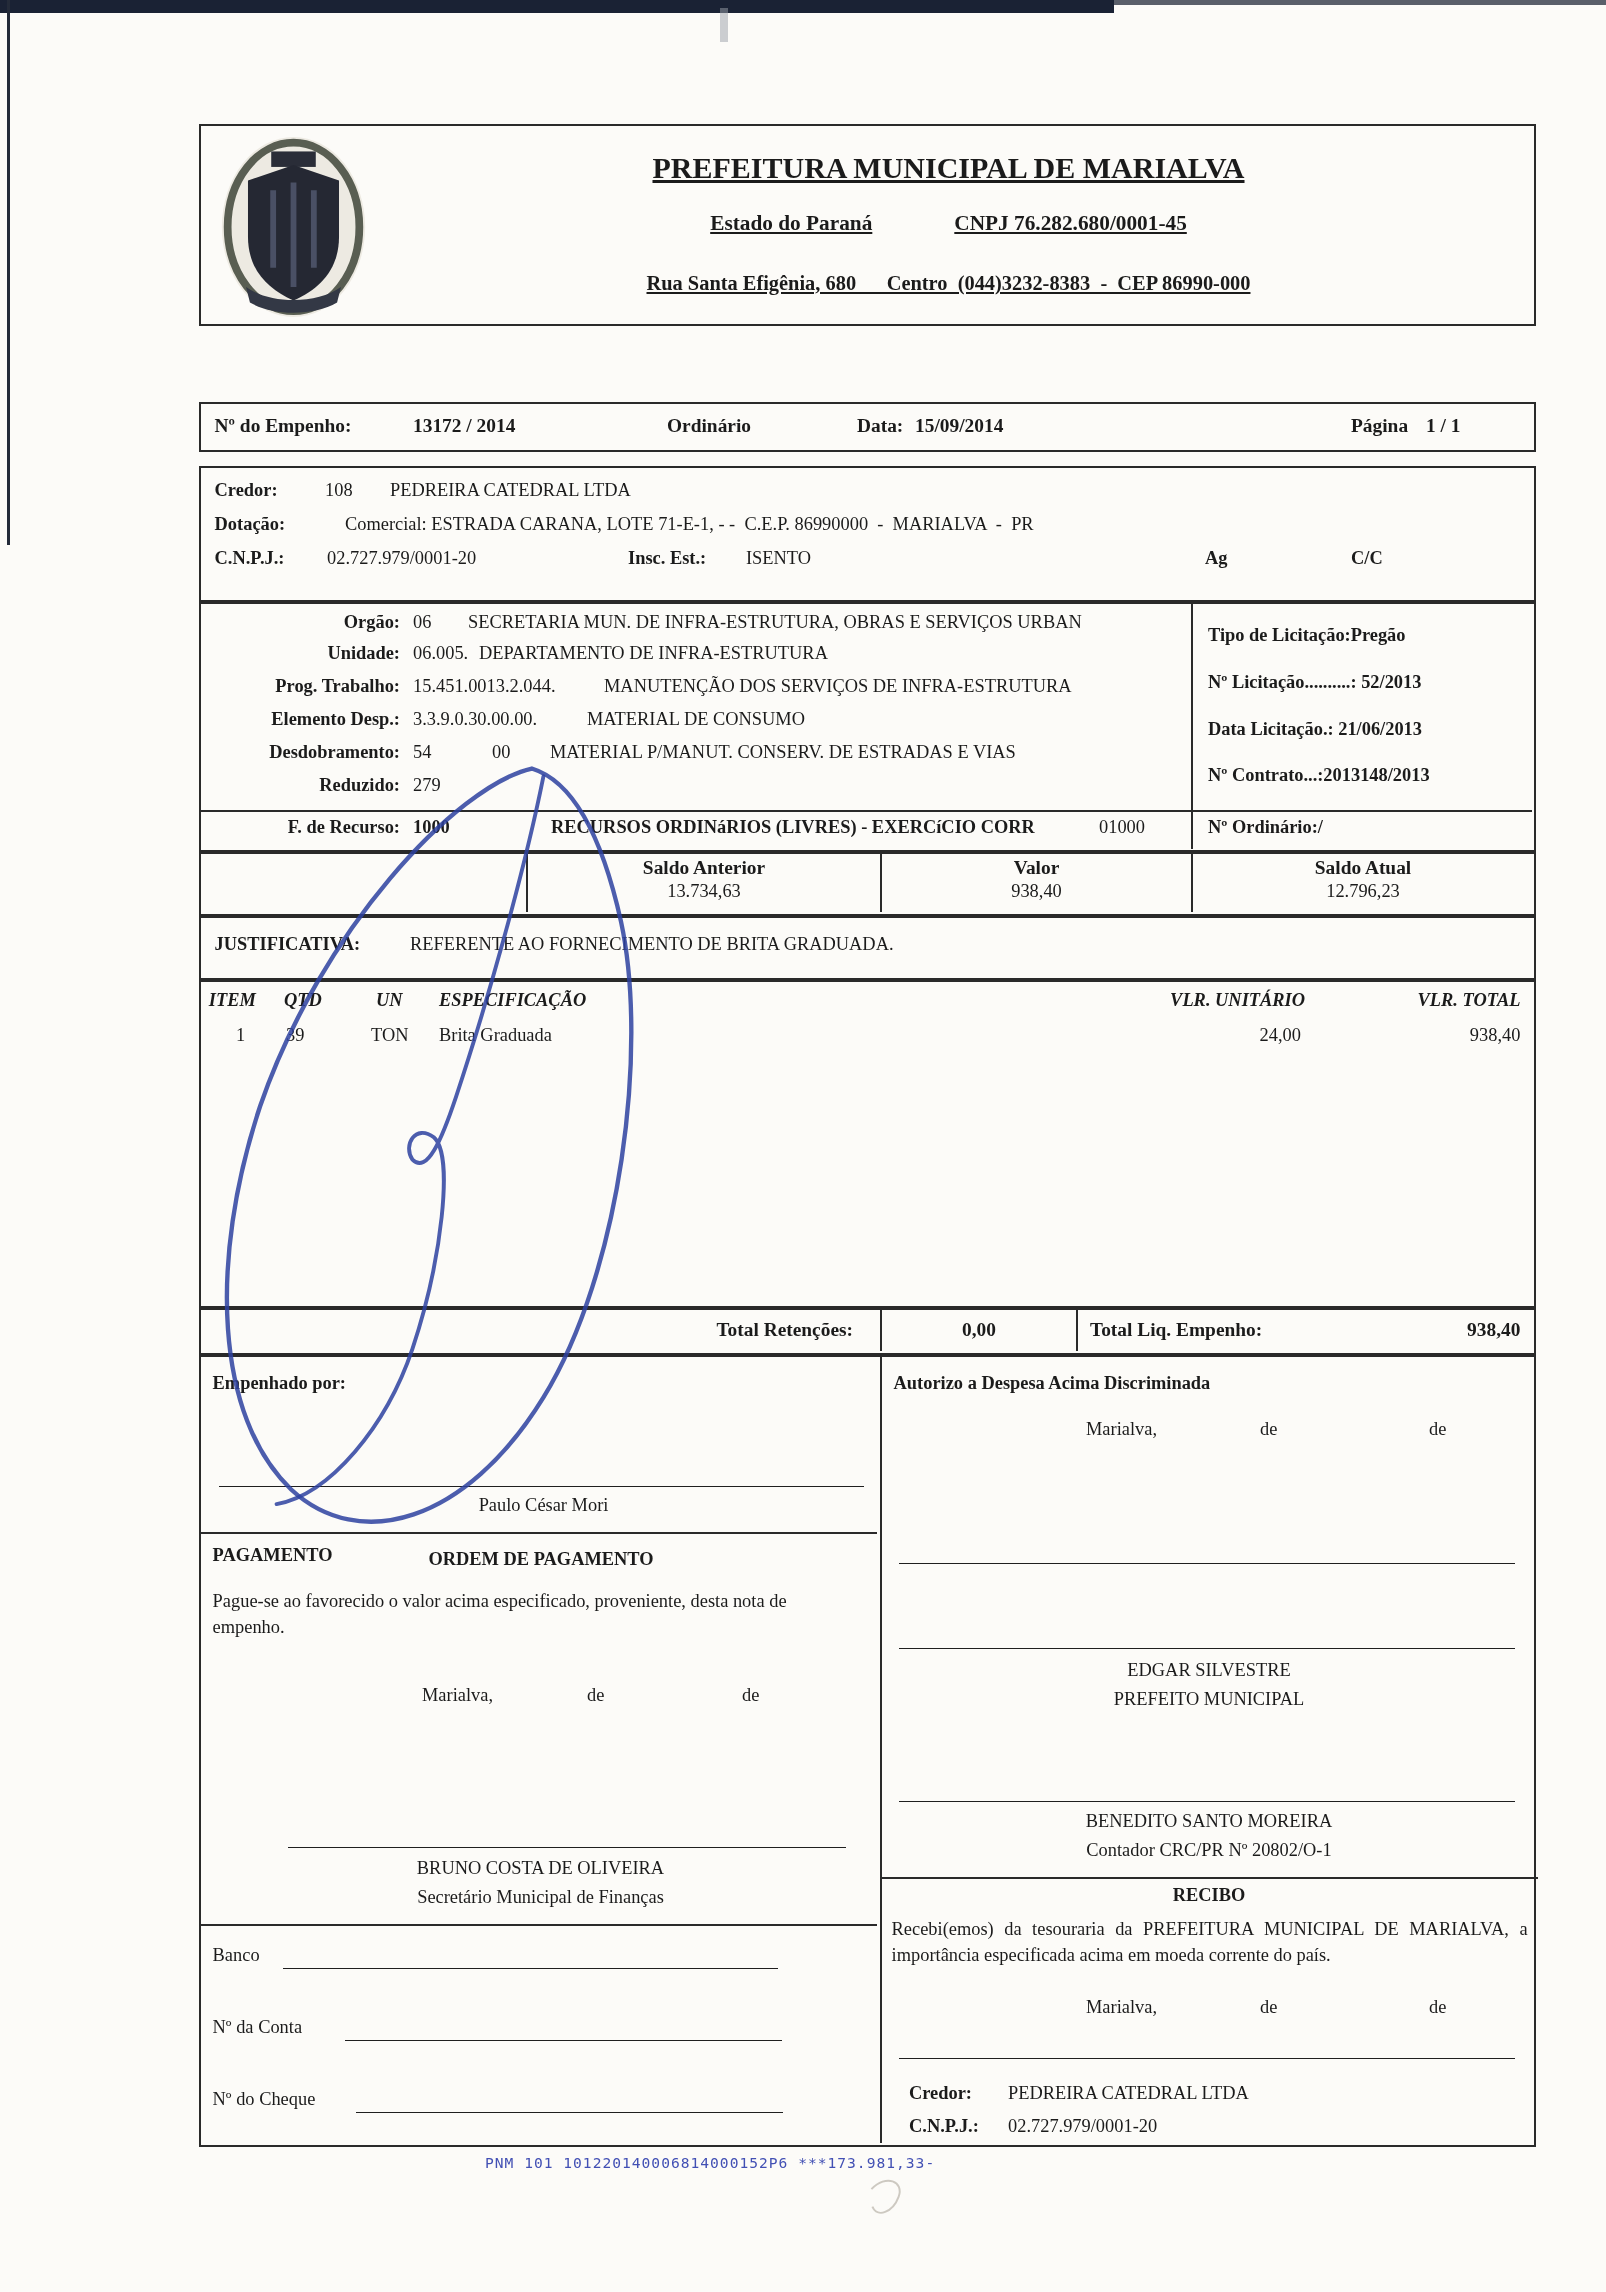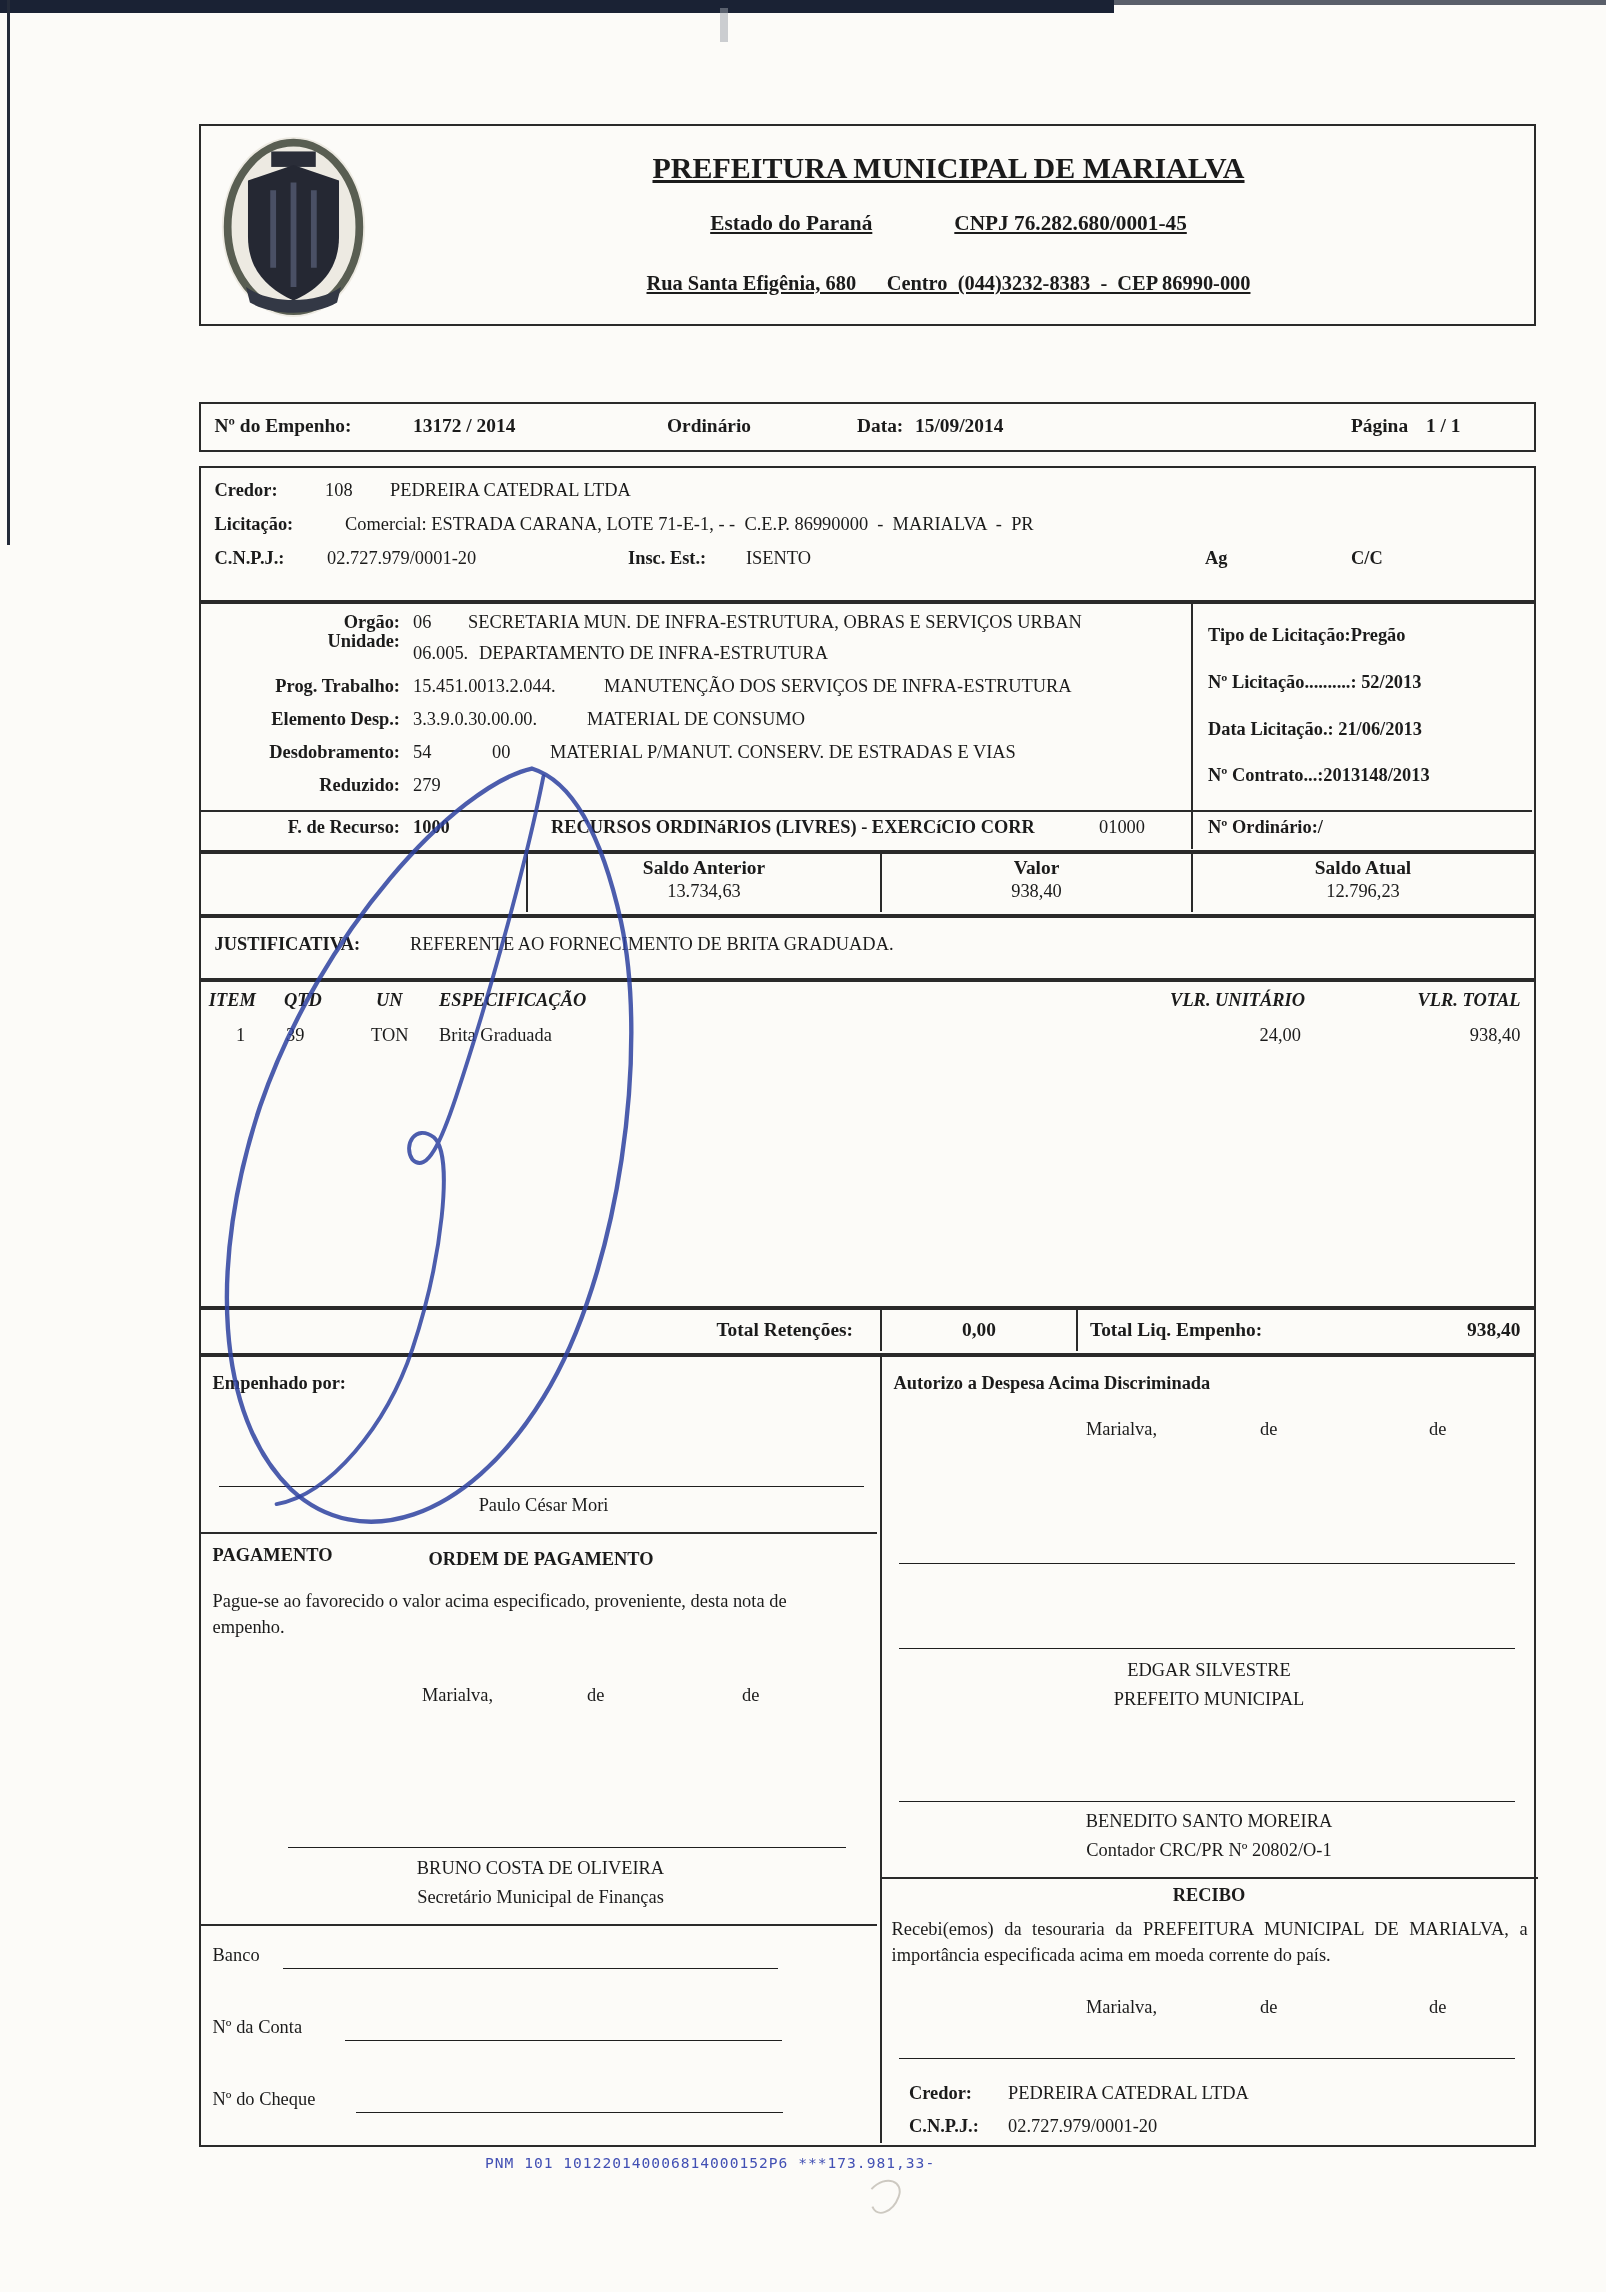--- a/index.html
+++ b/index.html
@@ -64,7 +64,7 @@
     <span class="abs b" style="left:13.6px;top:11.6px;">Credor:</span>
     <span class="abs" style="left:124px;top:11.6px;">108</span>
     <span class="abs" style="left:189px;top:11.6px;">PEDREIRA CATEDRAL LTDA</span>
-    <span class="abs b" style="left:13.6px;top:46px;">Licitação:</span>
+    <span class="abs b" style="left:13.6px;top:46px;">Dotação:</span>
     <span class="abs pre" style="left:144px;top:46px;">Comercial: ESTRADA CARANA, LOTE 71-E-1, - -  C.E.P. 86990000  -  MARIALVA  -  PR</span>
     <span class="abs b" style="left:13.6px;top:80px;">C.N.P.J.:</span>
     <span class="abs" style="left:126px;top:80px;">02.727.979/0001-20</span>

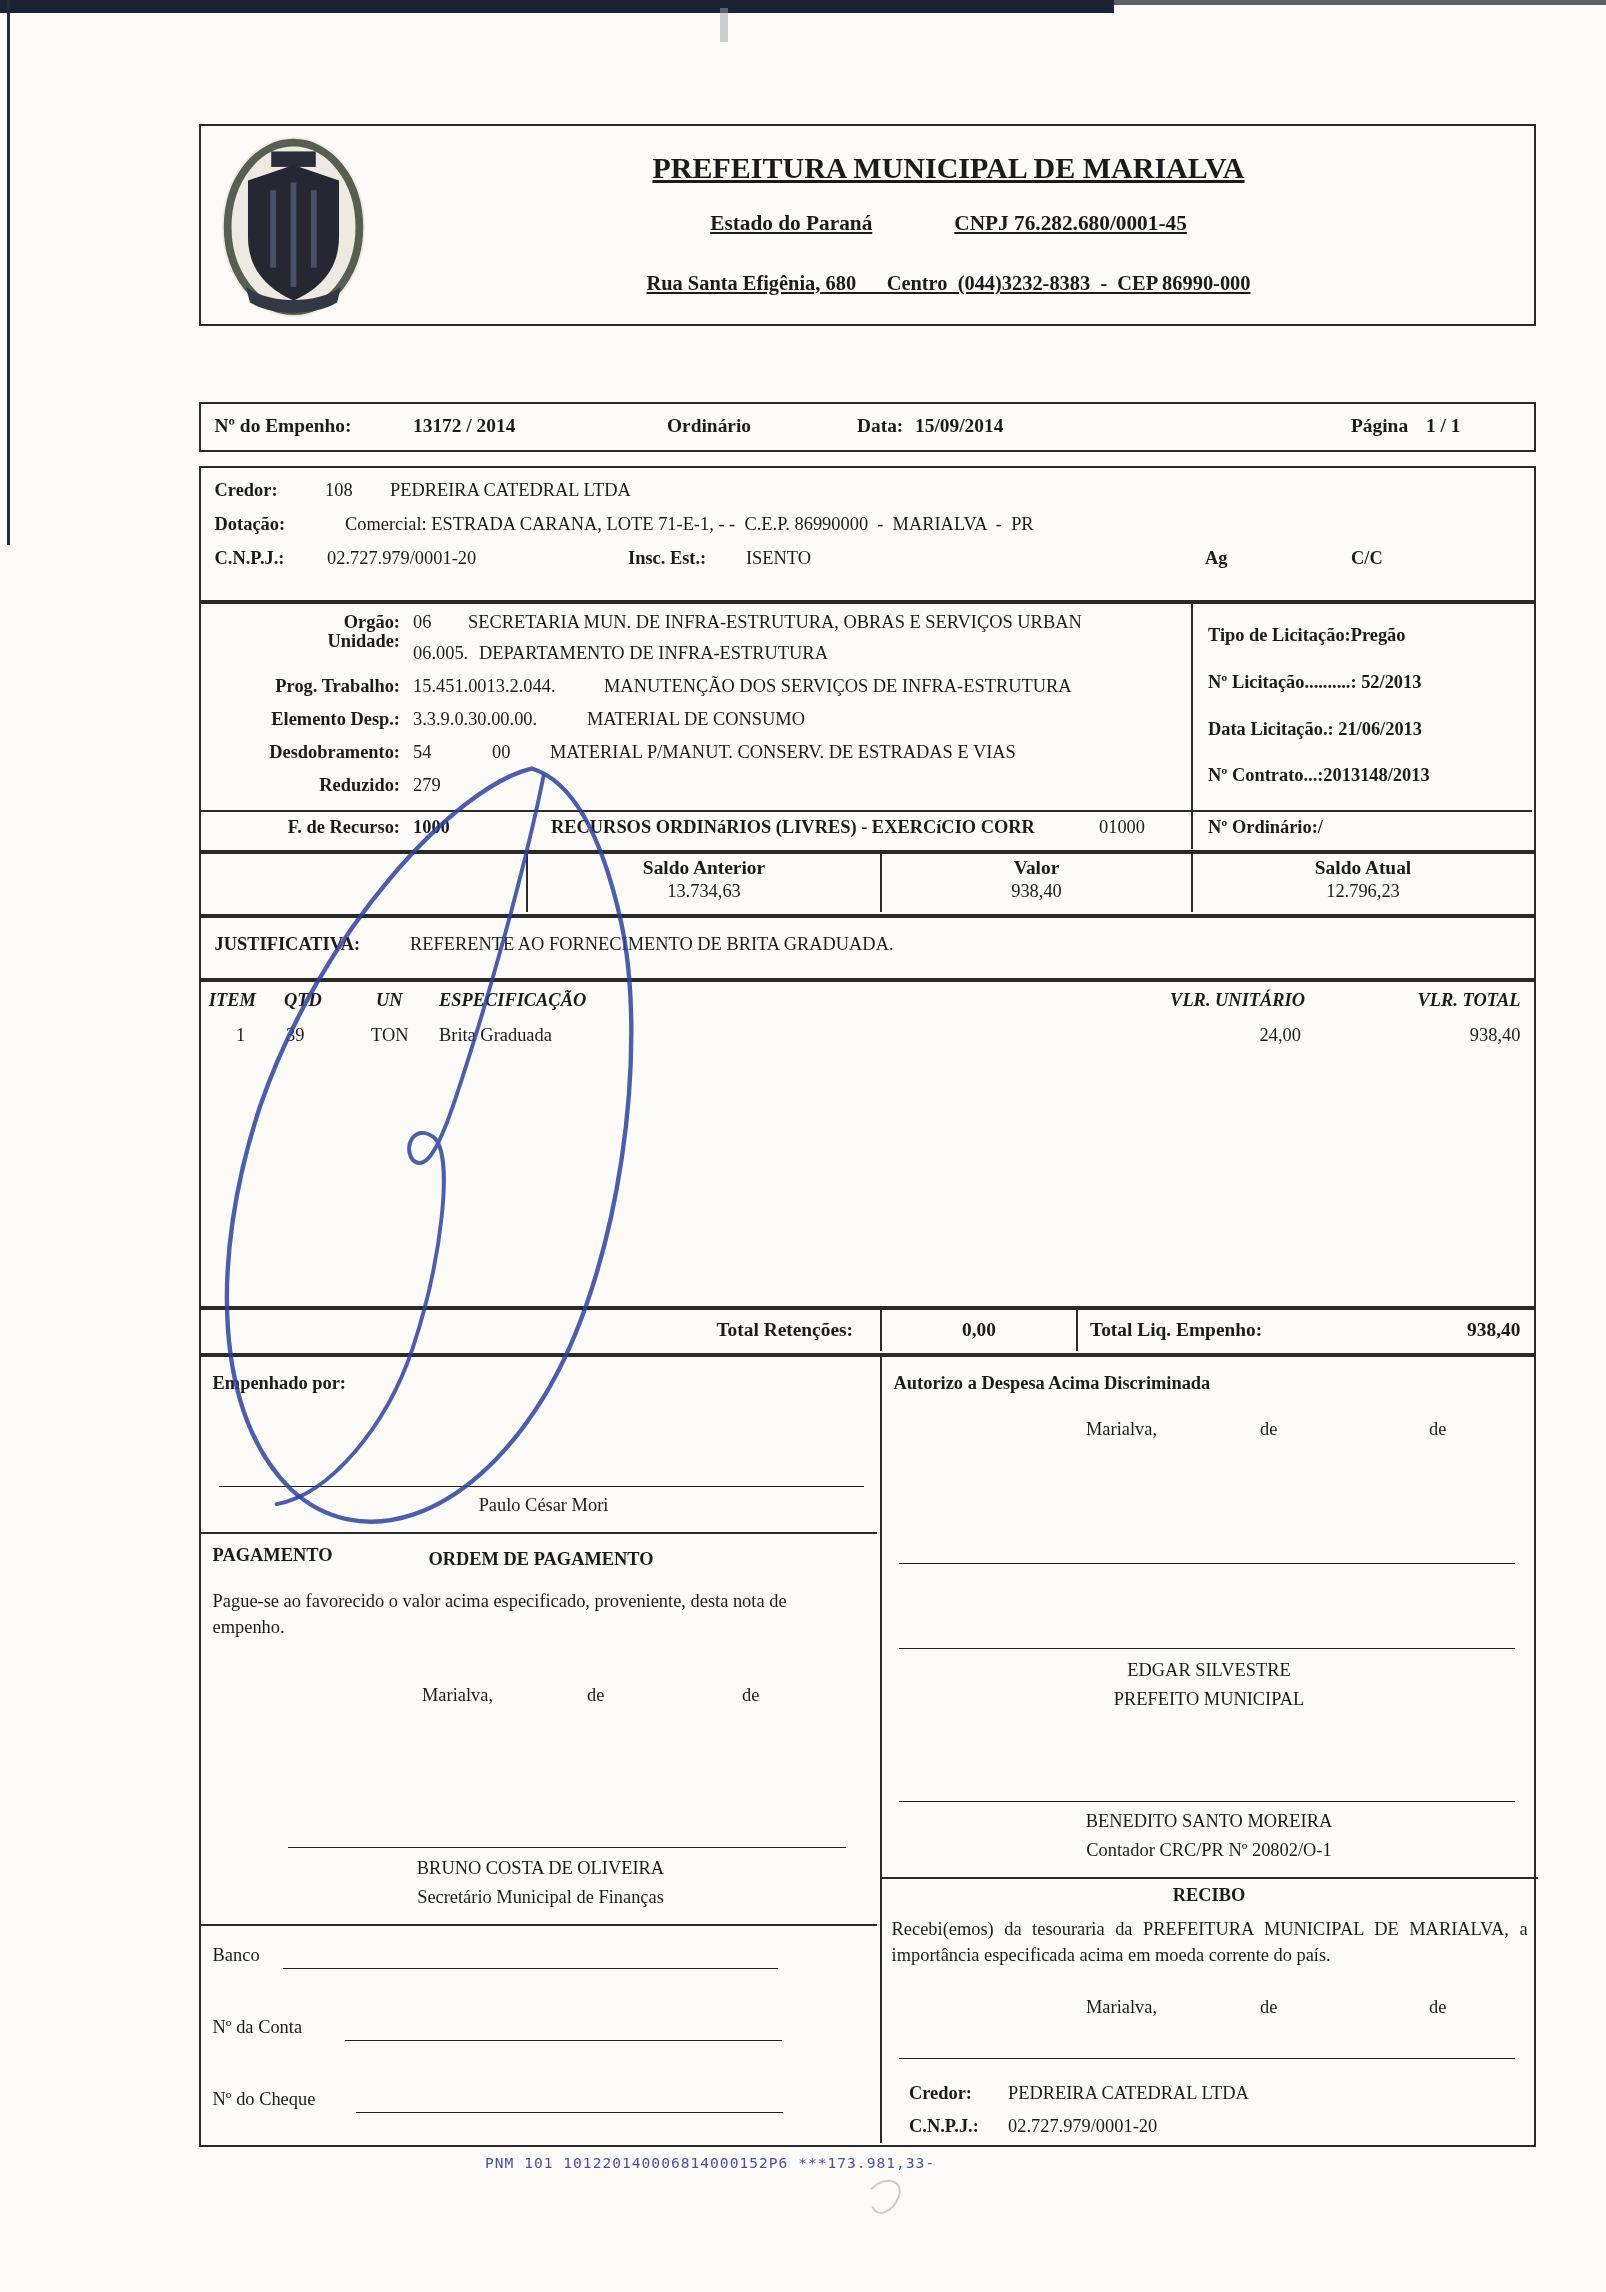--- a/index.html
+++ b/index.html
@@ -82,7 +82,7 @@
     <span class="abs" style="left:212px;top:7.8px;">06</span>
     <span class="abs" style="left:267px;top:7.8px;">SECRETARIA MUN. DE INFRA-ESTRUTURA, OBRAS E SERVIÇOS URBAN</span>
 
-    <span class="abs mlabel" style="top:27px;">Unidade:</span>
+    <span class="abs mlabel" style="top:39px;">Unidade:</span>
     <span class="abs" style="left:212px;top:39px;">06.005.</span>
     <span class="abs" style="left:278px;top:39px;">DEPARTAMENTO DE INFRA-ESTRUTURA</span>
 

